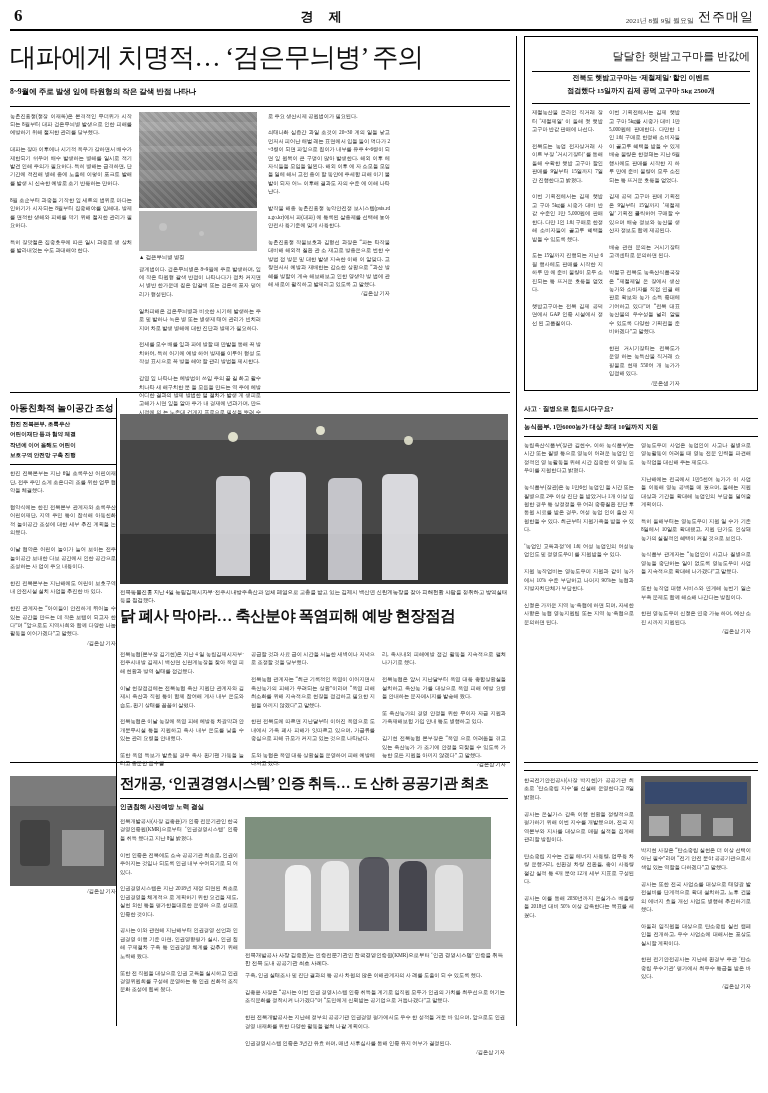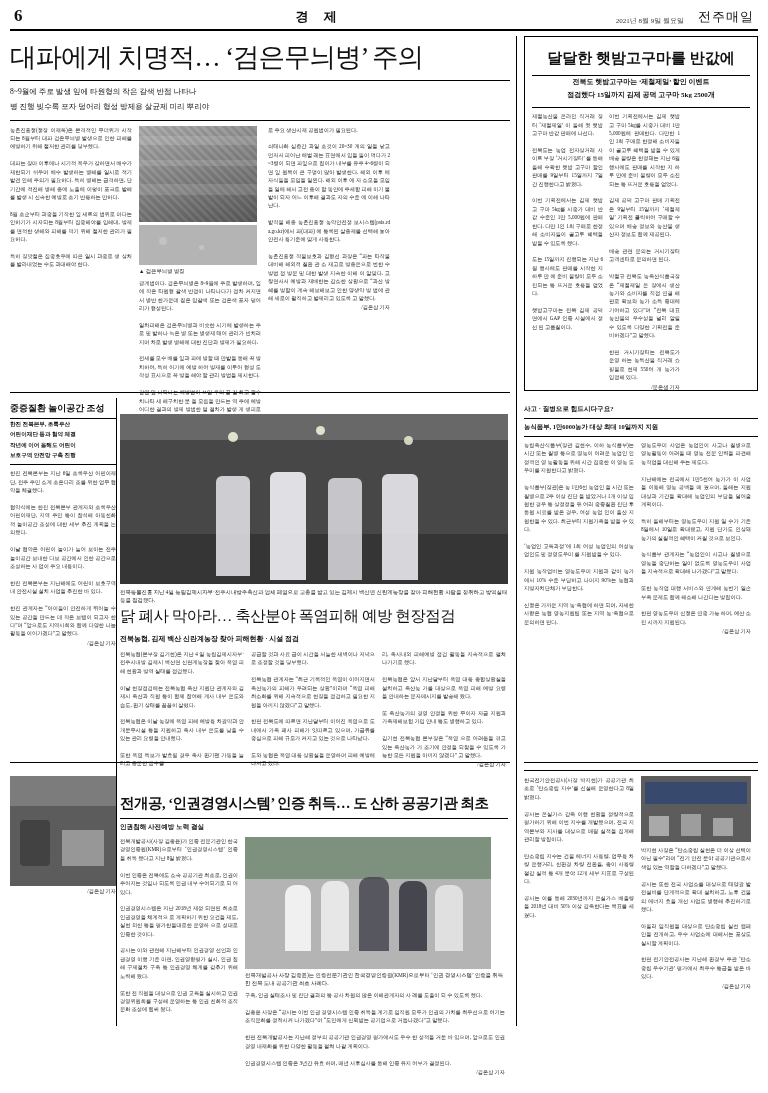--- a/index.html
+++ b/index.html
@@ -21,7 +21,7 @@
   }
   .mh-left { font-size:17px; font-weight:bold; }
   .mh-center { font-size:13px; letter-spacing:6px; font-weight:bold; }
-  .mh-right { display:flex; align-items:flex-end; gap:14px;justify-content:flex-end; }
+  .mh-right { display:flex; align-items:flex-end; gap:4px;justify-content:flex-end; }
   .mh-date { font-size:7px; color:#333; }
   .mh-title { font-size:13px; font-weight:normal; letter-spacing:1px; }
   .rule-thin { border-top:1px solid #000; }

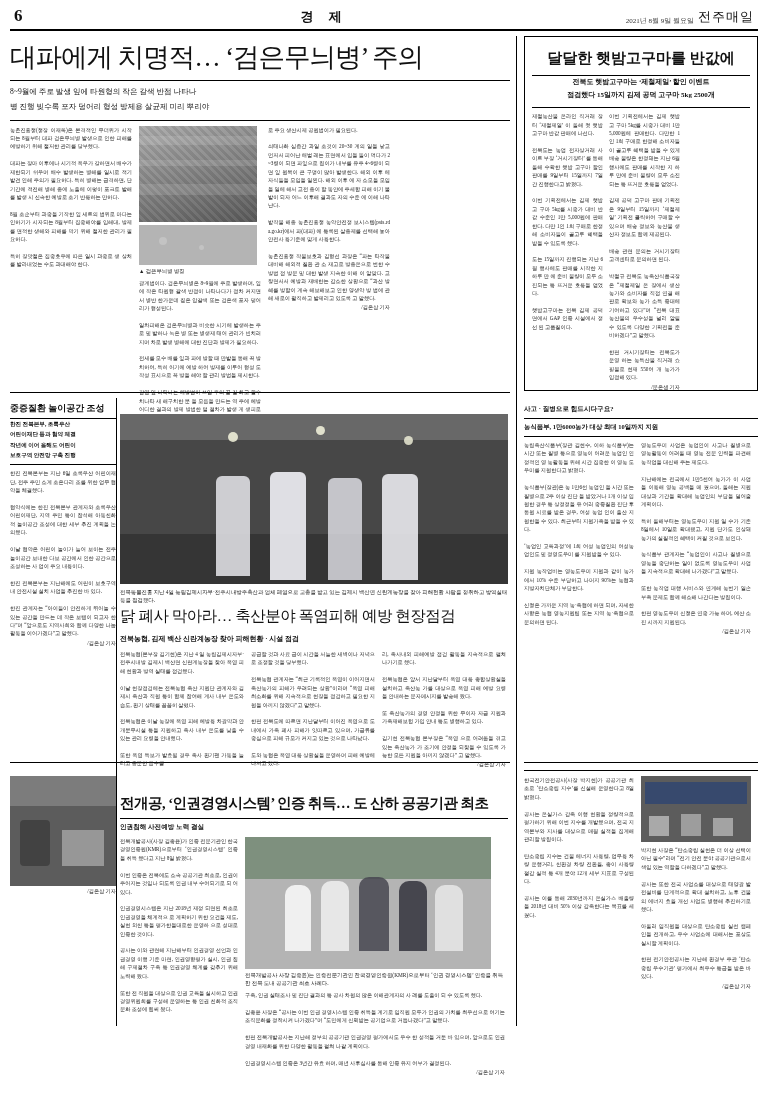--- a/index.html
+++ b/index.html
@@ -57,7 +57,7 @@
     position:absolute; left:524px; top:36px; width:234px; height:355px;
     border:1px solid #000; padding:6px 7px;
   }
-  .tr-head { font-size:15px; font-weight:bold; text-align:center; padding:6px 0 7px 0; }
+  .tr-head { font-size:11px; font-weight:normal; text-align:right; padding:6px 0 7px 0; }
   .tr-sub { font-size:7px; font-weight:bold; text-align:center; line-height:1.8; padding-bottom:6px; }
   .tr-cols { display:flex; gap:6px; padding-top:4px; }
   .tr-col { width:71px; }

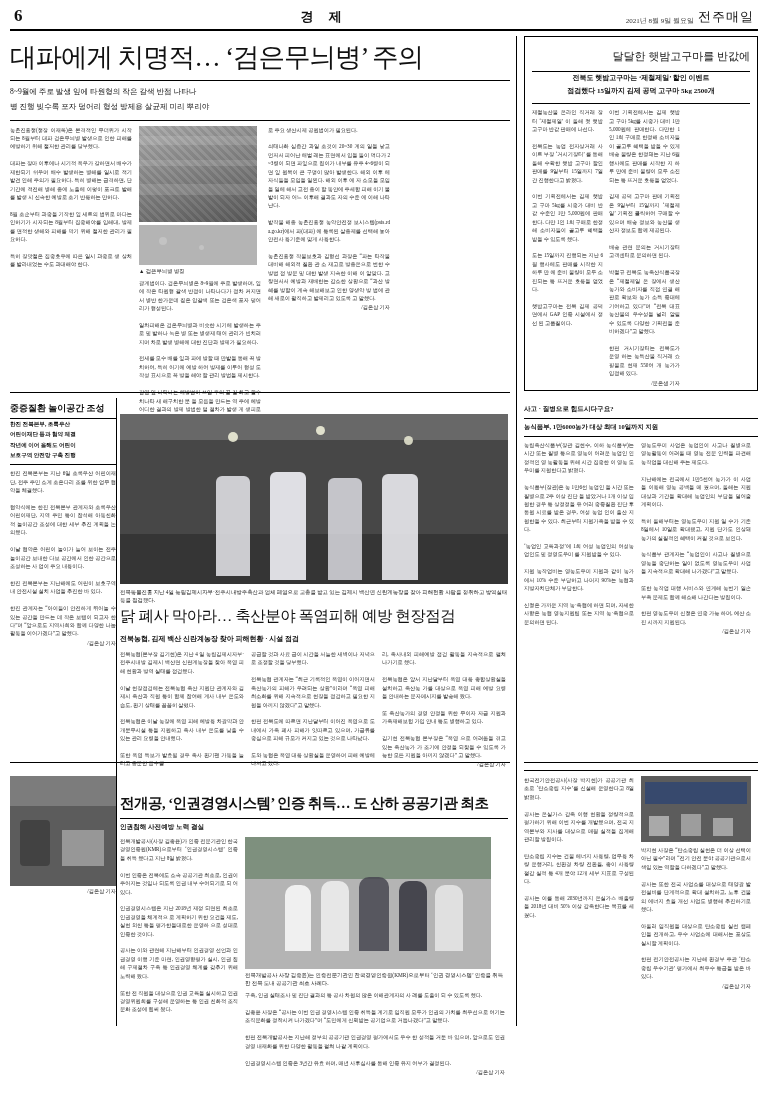--- a/index.html
+++ b/index.html
@@ -47,7 +47,7 @@
     font-size:26.5px; font-weight:normal; letter-spacing:-1px; line-height:1.15;
     padding:6px 0 8px 0;
   }
-  .lead-sub { font-size:7.6px; line-height:1.85; font-weight:normal; padding:4px 0 6px 0; }
+  .lead-sub { font-size:7.6px; line-height:1.85; font-weight:bold; padding:4px 0 6px 0; }
   .lead-body { display:flex; gap:7px; padding-top:5px; }
   .lead-c { width:122px; }
   .lead-photo-wrap { width:118px; }

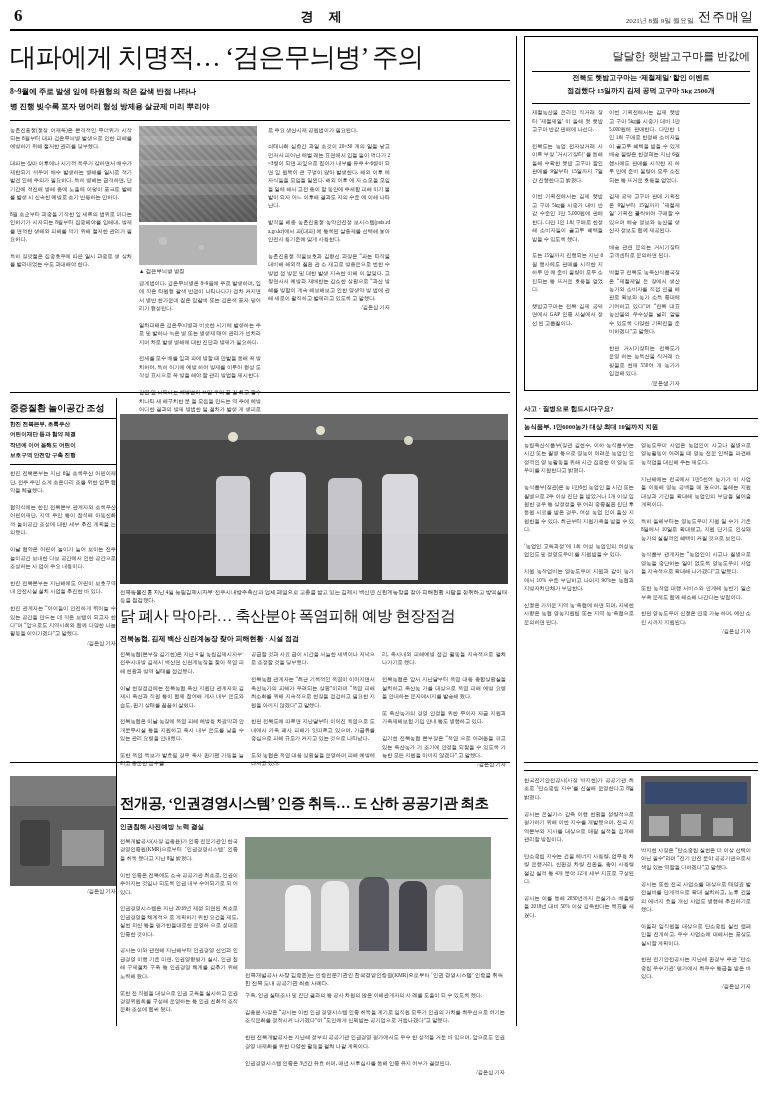--- a/index.html
+++ b/index.html
@@ -133,7 +133,6 @@
     <div class="rule-thin"></div>
     <div class="lead-sub">
       <div>8~9월에 주로 발생 잎에 타원형의 작은 갈색 반점 나타나</div>
-      <div>병 진행 빚수록 포자 덩어리 형성 방제용 살균제 미리 뿌리야</div>
     </div>
     <div class="rule-thin"></div>
     <div class="lead-body">

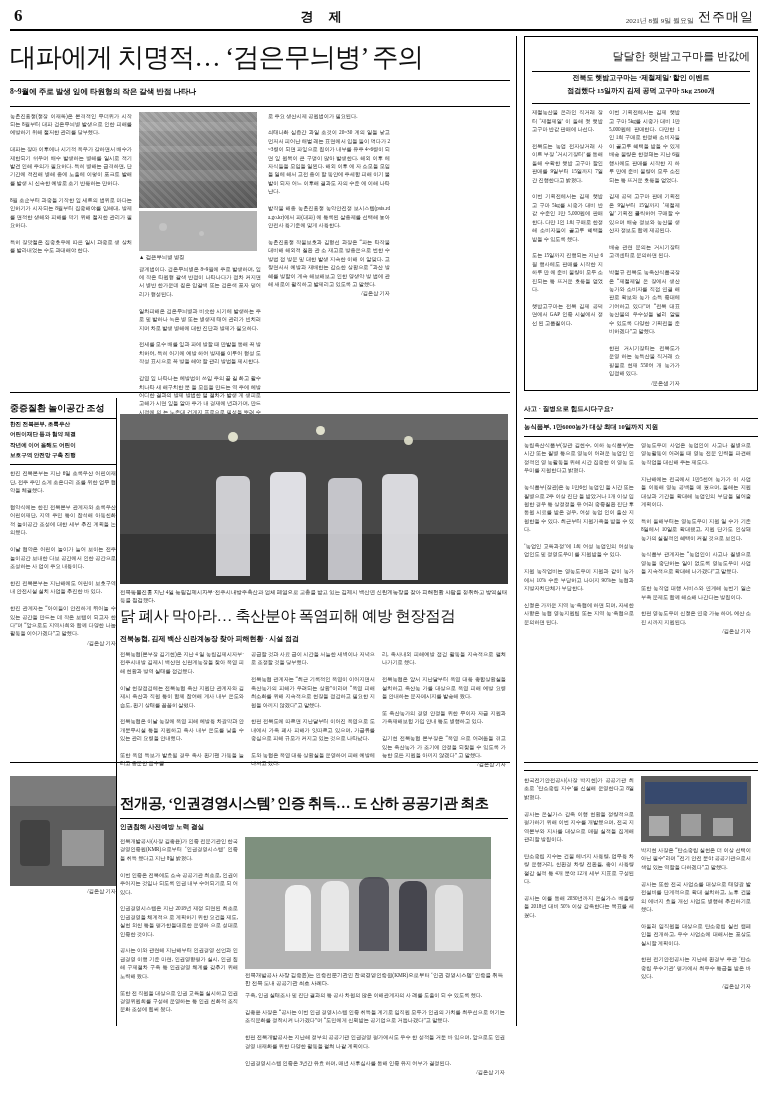--- a/index.html
+++ b/index.html
@@ -221,7 +221,7 @@
   <div class="vsep" style="left:116px;top:398px;height:628px;"></div>
 
   <div class="lm">
-    <div class="lm-head">중증질환 놀이공간 조성</div>
+    <div class="lm-head">아동친화적 놀이공간 조성</div>
     <div class="rule-thin"></div>
     <div class="lm-sub">
       <div>한진 전북본부, 초록우산</div>

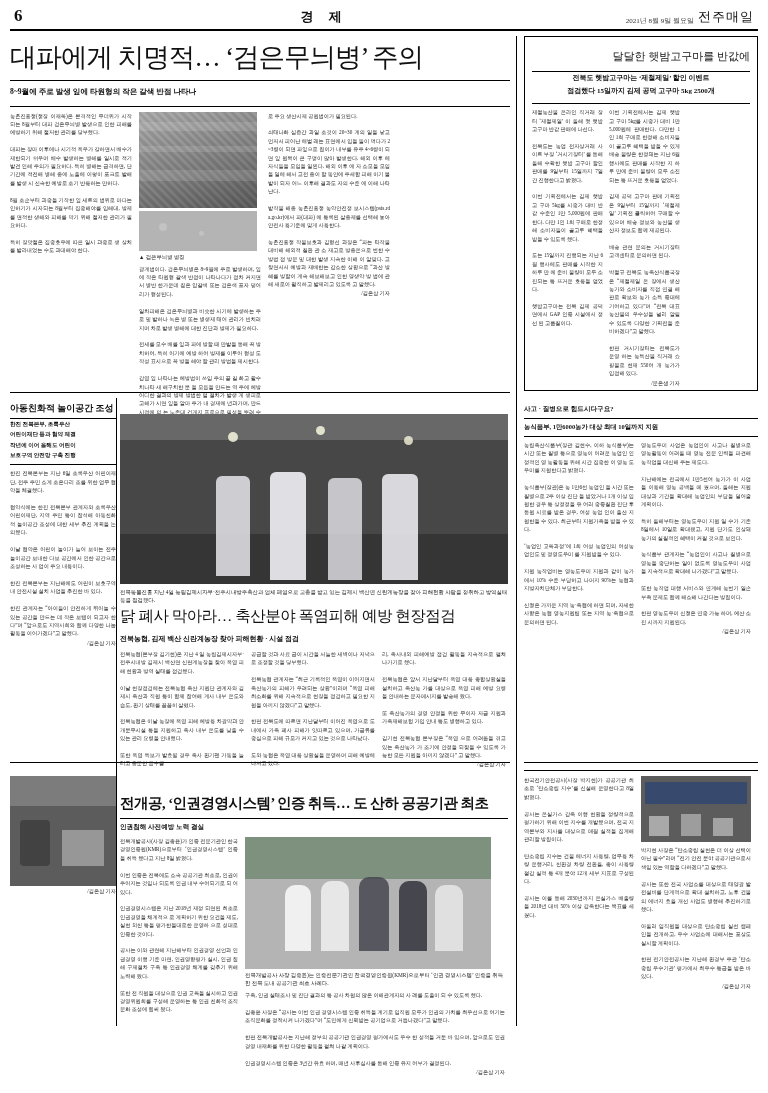--- a/index.html
+++ b/index.html
@@ -72,7 +72,7 @@
   .ccap { position:absolute; left:120px; top:586px; width:388px; }
   .chead {
     position:absolute; left:120px; top:606px; width:388px;
-    font-size:15.5px; font-weight:normal; letter-spacing:-.5px;
+    font-size:15.5px; font-weight:bold; letter-spacing:-.5px;
   }
   .csub { position:absolute; left:120px; top:634px; width:388px;
     font-size:7px; font-weight:bold; }

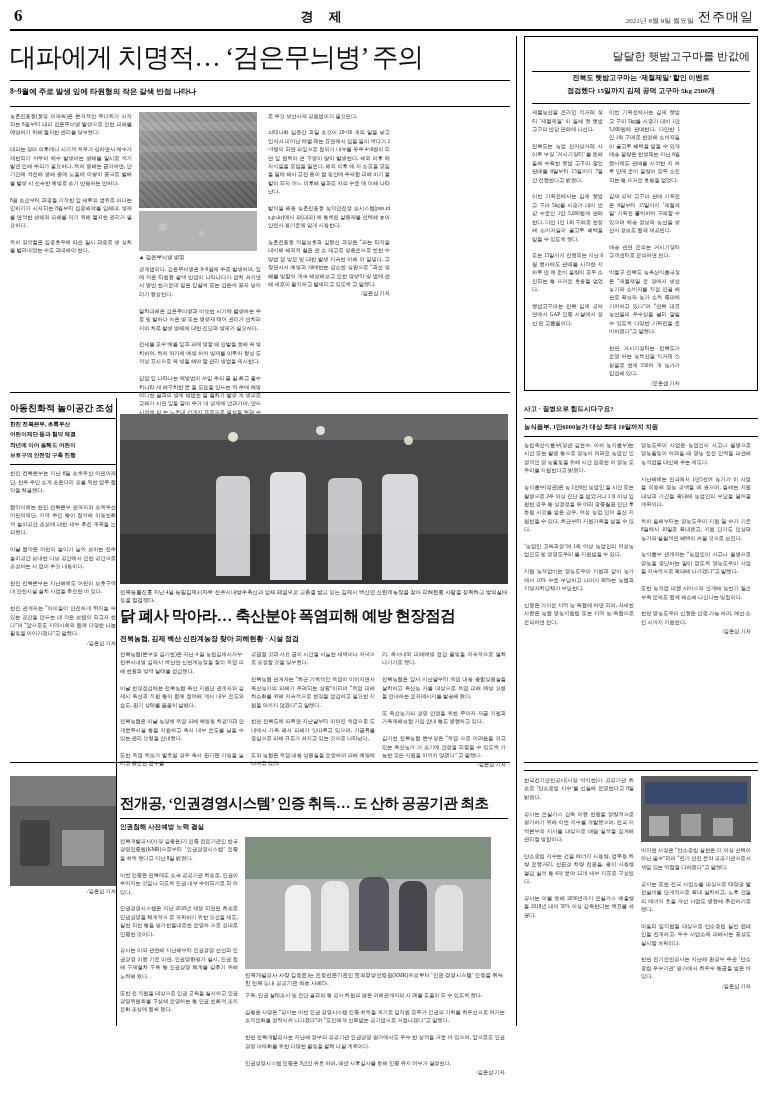--- a/index.html
+++ b/index.html
@@ -257,7 +257,6 @@
     <div class="cap">전북동물진흥 지난 4일 농림김제시자부·전주시내방주축산과 업체 폐염으로 고충을 받고 있는 김제시 백산면 신란계농장을 찾아 피해현황 샤람을 청취하고 방역실태 등을 점검했다.</div>
   </div>
   <div class="chead">닭 폐사 막아라… 축산분야 폭염피해 예방 현장점검</div>
-  <div class="csub">전북농협, 김제 백산 신란계농장 찾아 피해현황 · 시설 점검</div>
   <div class="cbody">
     <div class="c">
       <div class="col-text" style="white-space:pre-line">전북농협(본부장 김기현)은 지난 4 일 농림김제시자부·전주시내방 김제시 백산면 신란계농장을 찾아 폭염 피해 현황과 방역 실태를 점검했다.

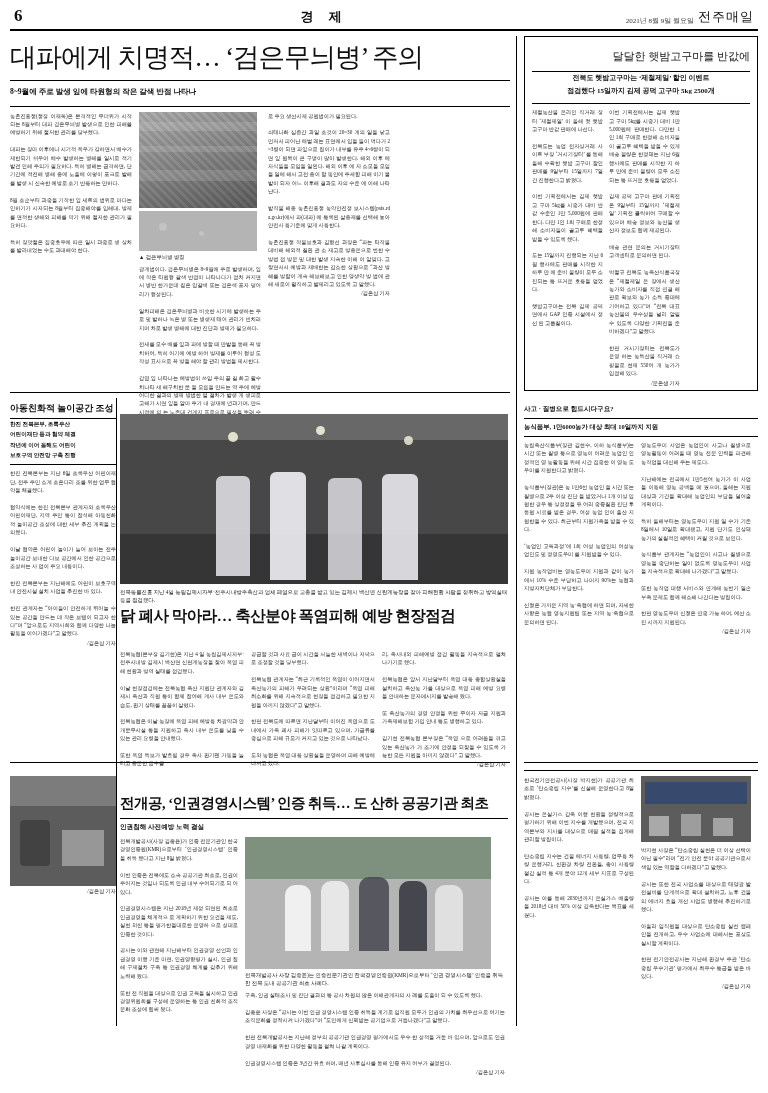--- a/index.html
+++ b/index.html
@@ -92,7 +92,7 @@
   .bl-photo { width:106px; height:110px; margin-top:6px; }
 
   
-  .bc { position:absolute; left:120px; top:770px; width:388px;margin-top:20px; }
+  .bc { position:absolute; left:120px; top:770px; width:388px; }
   .bc-head { font-size:14.5px; font-weight:bold; letter-spacing:-.5px; padding:4px 0 5px 0; }
   .bc-sub { font-size:6.6px; font-weight:bold; padding-bottom:5px; }
   .bc-row { display:flex; gap:7px; }

